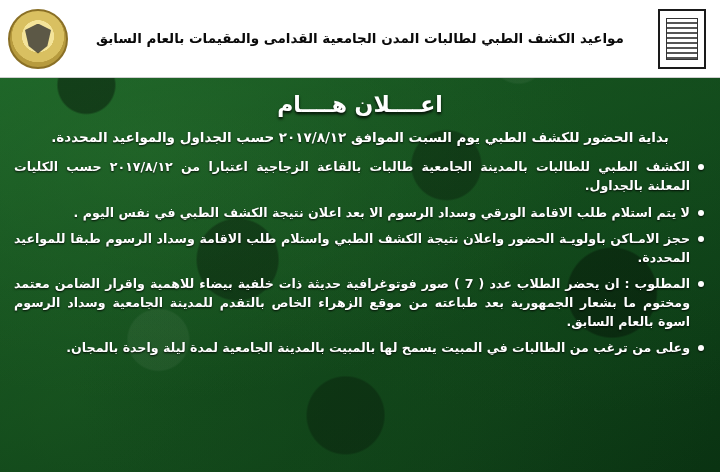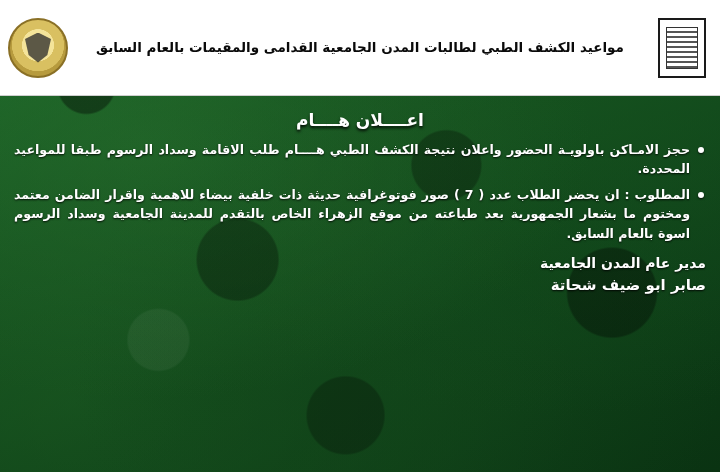--- a/index.html
+++ b/index.html
@@ -47,7 +47,7 @@
   .header {
     position: relative;
     z-index: 2;
-    height: 96px;
+    height: 78px;
     background: #ffffff;
     display: flex;
     align-items: center;

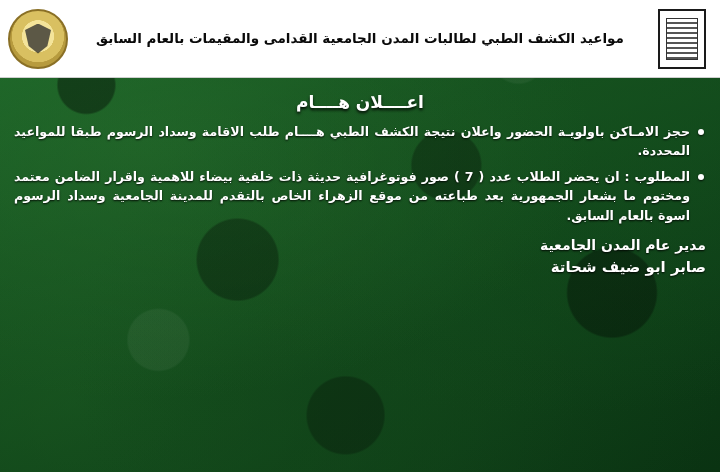--- a/index.html
+++ b/index.html
@@ -128,7 +128,7 @@
 
   .announce-title {
     text-align: center;
-    font-size: 17px;
+    font-size: 22px;
     font-weight: bold;
     letter-spacing: 3px;
     margin: 4px 0 10px 0;

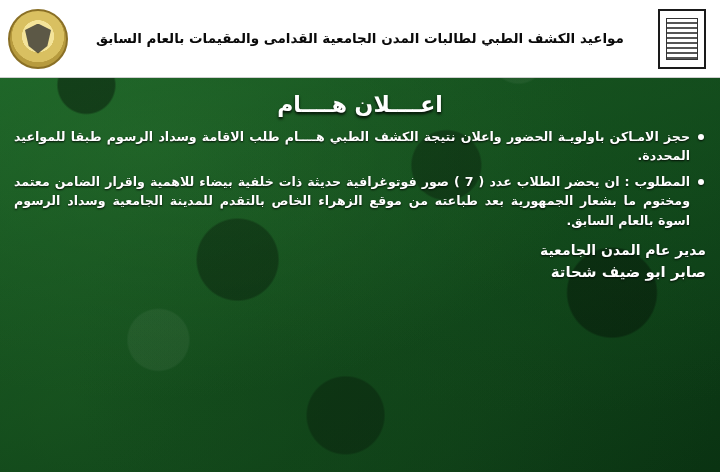--- a/index.html
+++ b/index.html
@@ -206,6 +206,7 @@
 
     <div class="announce-title">اعــــلان هــــام</div>
 
+    <div class="intro">بداية الحضور للكشف الطبي يوم السبت الموافق ٢٠١٧/٨/١٢ حسب الجداول والمواعيد المحددة.</div>
 
     <ul class="points">
       <li>حجز الامـاكن باولويـة الحضور واعلان نتيجة الكشف الطبي هــــام طلب الاقامة وسداد الرسوم طبقا للمواعيد المحددة.</li>

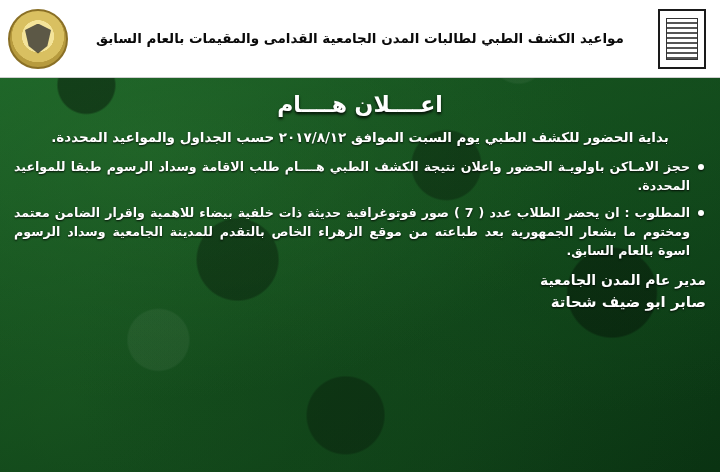--- a/index.html
+++ b/index.html
@@ -209,6 +209,7 @@
     <div class="intro">بداية الحضور للكشف الطبي يوم السبت الموافق ٢٠١٧/٨/١٢ حسب الجداول والمواعيد المحددة.</div>
 
     <ul class="points">
+      <li>الكشف الطبي للطالبات بالمدينة الجامعية طالبات بالقاعة الزجاجية اعتبارا من ٢٠١٧/٨/١٢ حسب الكليات المعلنة بالجداول.</li>
       <li>حجز الامـاكن باولويـة الحضور واعلان نتيجة الكشف الطبي هــــام طلب الاقامة وسداد الرسوم طبقا للمواعيد المحددة.</li>
       <li>المطلوب : ان يحضر الطلاب عدد ( 7 ) صور فوتوغرافية حديثة ذات خلفية بيضاء للاهمية واقرار الضامن معتمد ومختوم ما بشعار الجمهورية بعد طباعته من موقع الزهراء الخاص بالتقدم للمدينة الجامعية وسداد الرسوم اسوة بالعام السابق.</li>
     </ul>

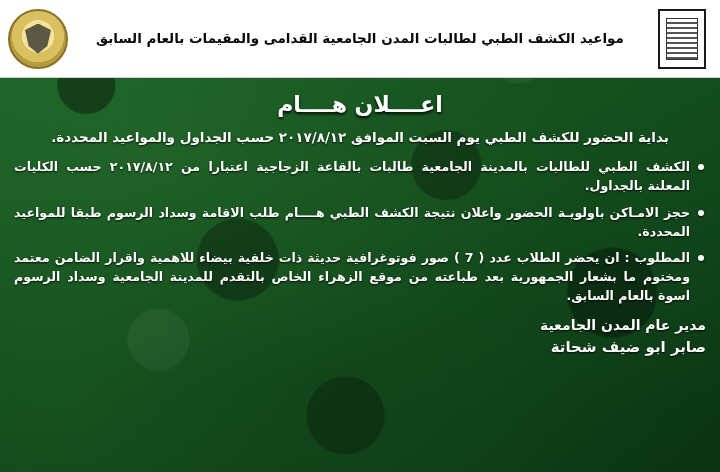--- a/index.html
+++ b/index.html
@@ -210,6 +210,7 @@
 
     <ul class="points">
       <li>الكشف الطبي للطالبات بالمدينة الجامعية طالبات بالقاعة الزجاجية اعتبارا من ٢٠١٧/٨/١٢ حسب الكليات المعلنة بالجداول.</li>
+      <li>لا يتم استلام طلب الاقامة الورقي وسداد الرسوم الا بعد اعلان نتيجة الكشف الطبي في نفس اليوم .</li>
       <li>حجز الامـاكن باولويـة الحضور واعلان نتيجة الكشف الطبي هــــام طلب الاقامة وسداد الرسوم طبقا للمواعيد المحددة.</li>
       <li>المطلوب : ان يحضر الطلاب عدد ( 7 ) صور فوتوغرافية حديثة ذات خلفية بيضاء للاهمية واقرار الضامن معتمد ومختوم ما بشعار الجمهورية بعد طباعته من موقع الزهراء الخاص بالتقدم للمدينة الجامعية وسداد الرسوم اسوة بالعام السابق.</li>
     </ul>

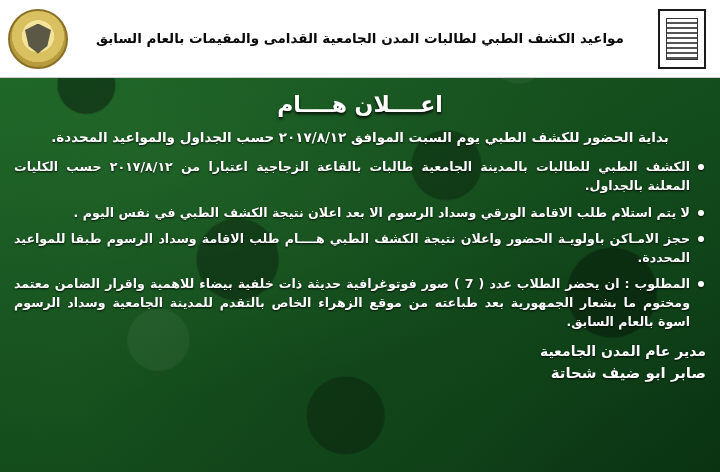--- a/index.html
+++ b/index.html
@@ -211,7 +211,7 @@
     <ul class="points">
       <li>الكشف الطبي للطالبات بالمدينة الجامعية طالبات بالقاعة الزجاجية اعتبارا من ٢٠١٧/٨/١٢ حسب الكليات المعلنة بالجداول.</li>
       <li>لا يتم استلام طلب الاقامة الورقي وسداد الرسوم الا بعد اعلان نتيجة الكشف الطبي في نفس اليوم .</li>
-      <li>حجز الامـاكن باولويـة الحضور واعلان نتيجة الكشف الطبي هــــام طلب الاقامة وسداد الرسوم طبقا للمواعيد المحددة.</li>
+      <li>حجز الامـاكن باولويـة الحضور واعلان نتيجة الكشف الطبي واستلام طلب الاقامة وسداد الرسوم طبقا للمواعيد المحددة.</li>
       <li>المطلوب : ان يحضر الطلاب عدد ( 7 ) صور فوتوغرافية حديثة ذات خلفية بيضاء للاهمية واقرار الضامن معتمد ومختوم ما بشعار الجمهورية بعد طباعته من موقع الزهراء الخاص بالتقدم للمدينة الجامعية وسداد الرسوم اسوة بالعام السابق.</li>
     </ul>
 

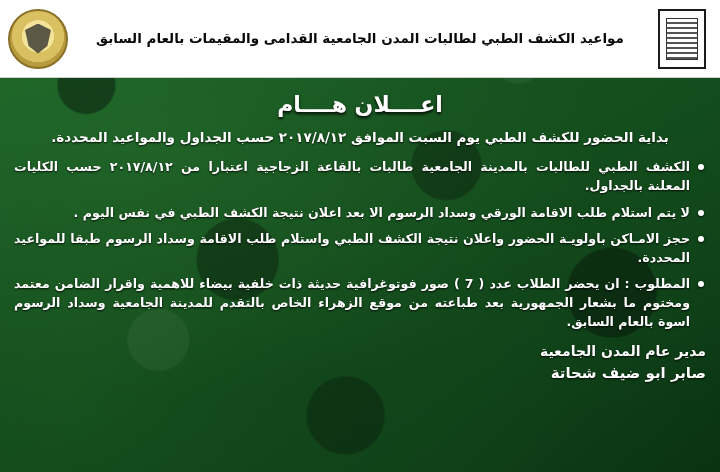--- a/index.html
+++ b/index.html
@@ -213,6 +213,7 @@
       <li>لا يتم استلام طلب الاقامة الورقي وسداد الرسوم الا بعد اعلان نتيجة الكشف الطبي في نفس اليوم .</li>
       <li>حجز الامـاكن باولويـة الحضور واعلان نتيجة الكشف الطبي واستلام طلب الاقامة وسداد الرسوم طبقا للمواعيد المحددة.</li>
       <li>المطلوب : ان يحضر الطلاب عدد ( 7 ) صور فوتوغرافية حديثة ذات خلفية بيضاء للاهمية واقرار الضامن معتمد ومختوم ما بشعار الجمهورية بعد طباعته من موقع الزهراء الخاص بالتقدم للمدينة الجامعية وسداد الرسوم اسوة بالعام السابق.</li>
+      <li>وعلى من ترغب من الطالبات في المبيت يسمح لها بالمبيت بالمدينة الجامعية لمدة ليلة واحدة بالمجان.</li>
     </ul>
 
     <div class="signature">

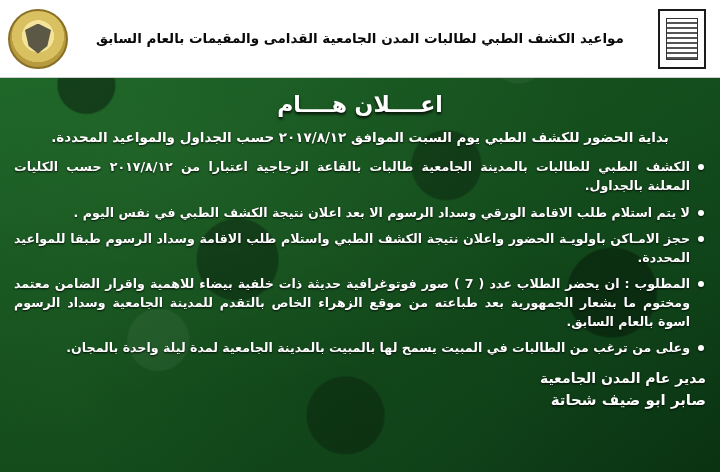--- a/index.html
+++ b/index.html
@@ -216,10 +216,6 @@
       <li>وعلى من ترغب من الطالبات في المبيت يسمح لها بالمبيت بالمدينة الجامعية لمدة ليلة واحدة بالمجان.</li>
     </ul>
 
-    <div class="signature">
-      <div>مدير عام المدن الجامعية</div>
-      <div class="name">صابر ابو ضيف شحاتة</div>
-    </div>
 
   </div>
 </div>

